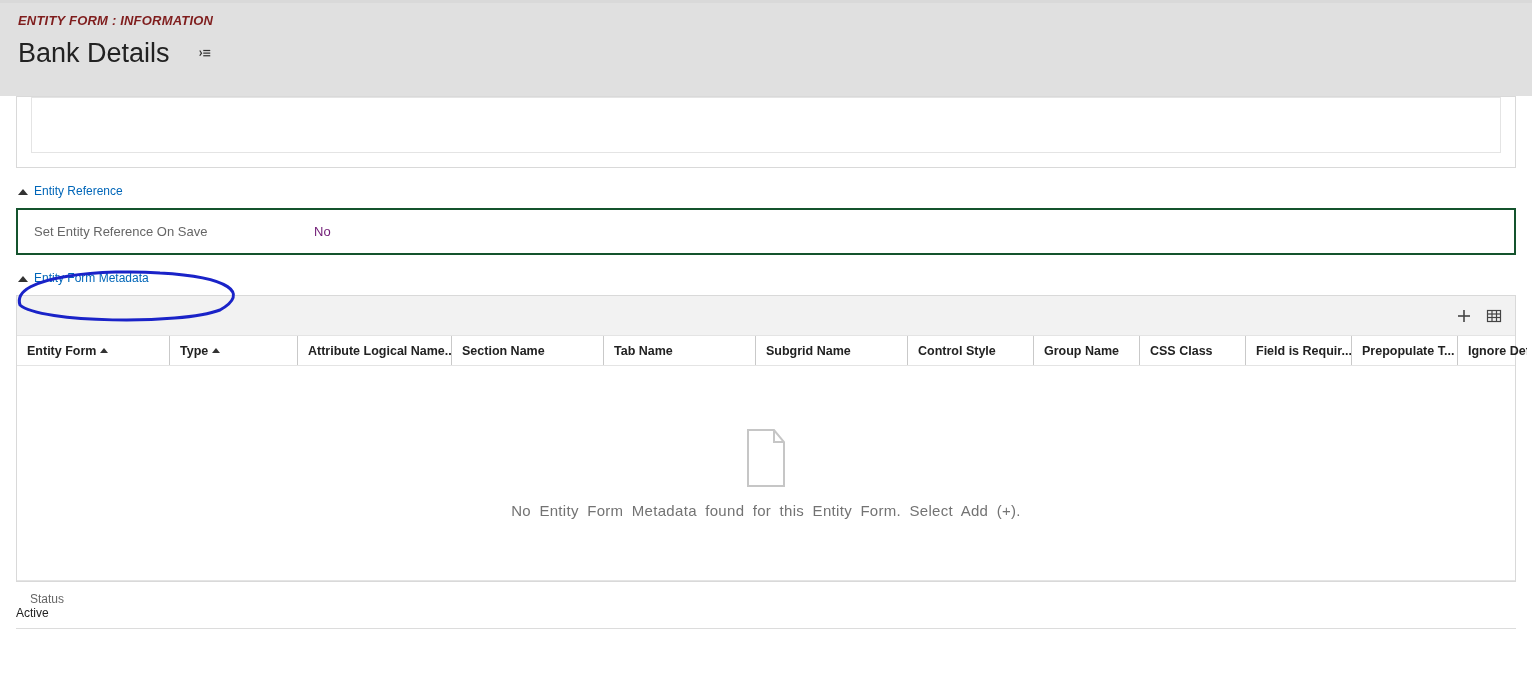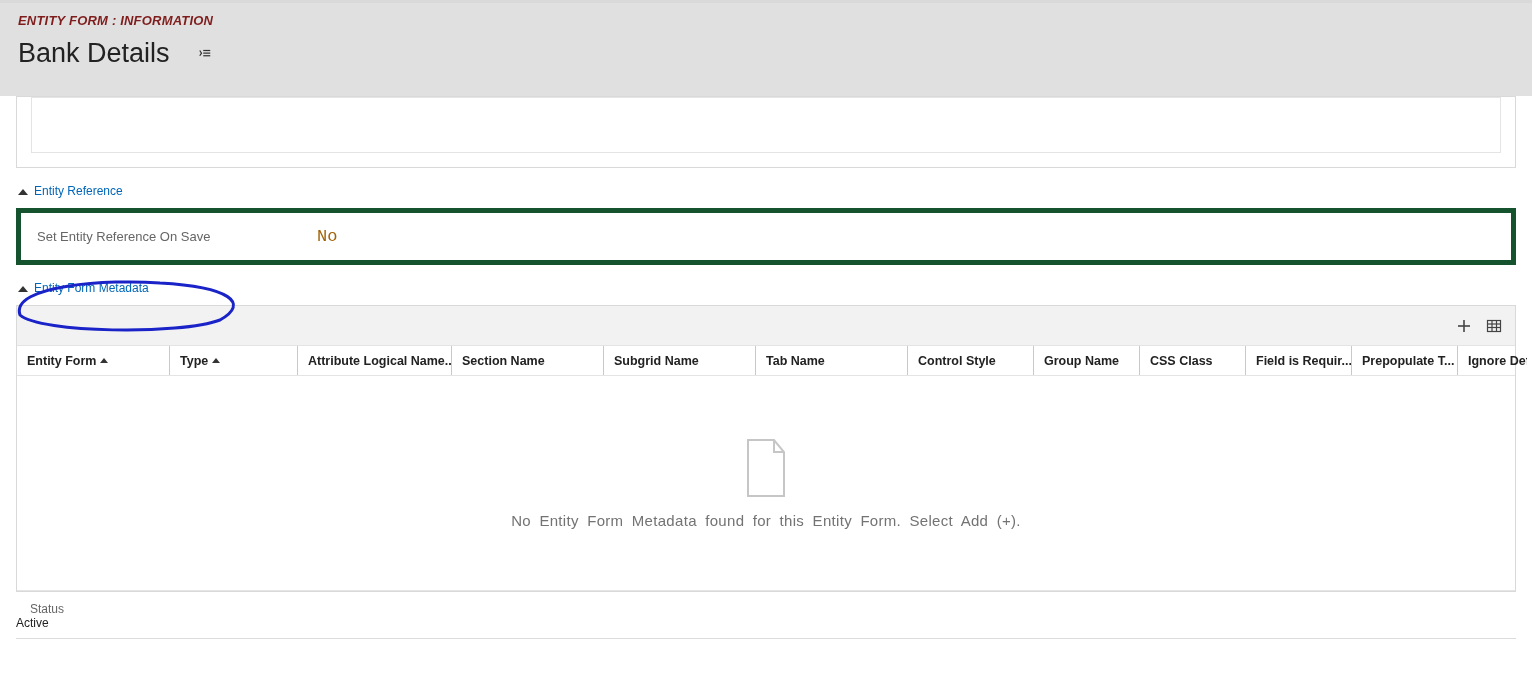--- a/index.html
+++ b/index.html
@@ -84,7 +84,7 @@
 
   
   .ref-box {
-    border:5px solid #14532d;
+    border:2px solid #14532d;
     padding:14px 16px;
     display:flex;
     align-items:center;

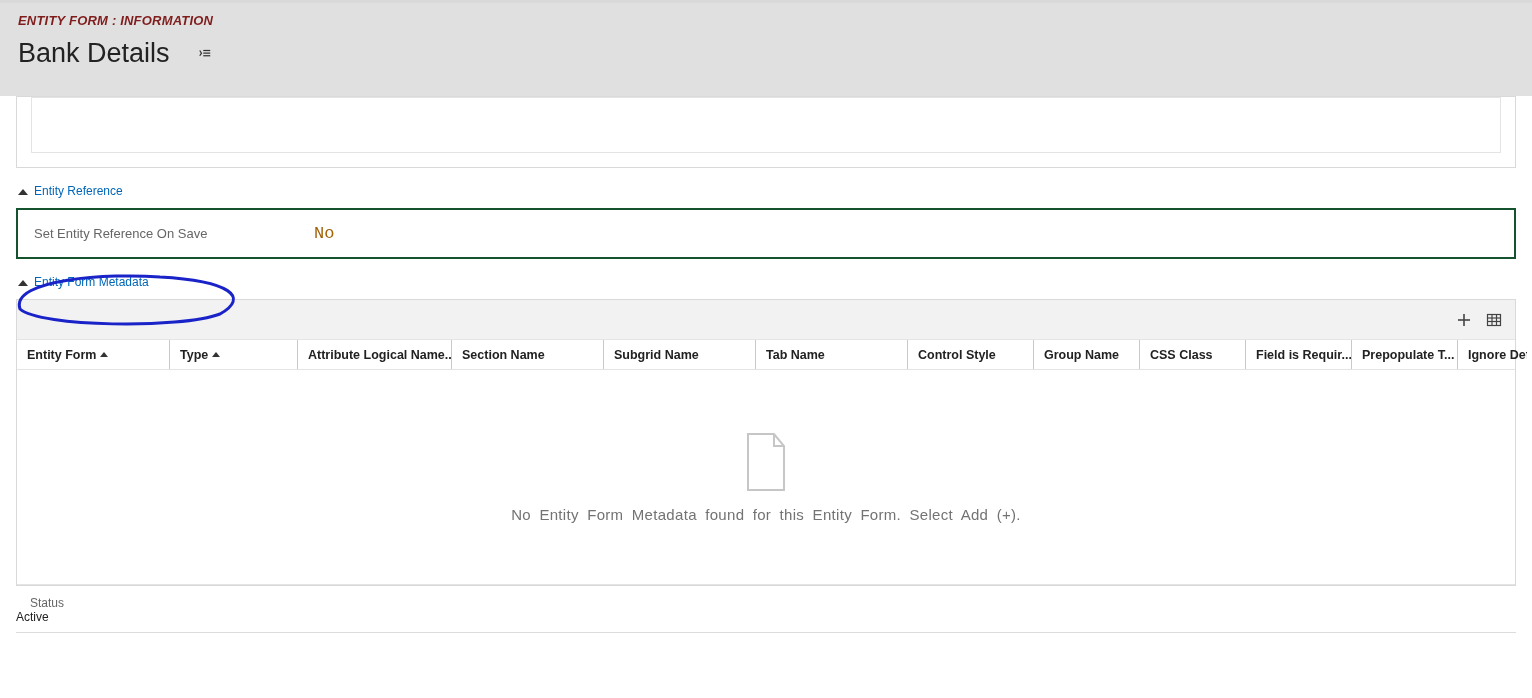--- a/index.html
+++ b/index.html
@@ -95,9 +95,8 @@
     width:280px;
   }
   .ref-value {
-    color:#a16207;
-    font-size:17px;
-    font-family:Liberation Mono, monospace;
+    color:#701a75;
+    font-size:13px;
   }
 
   

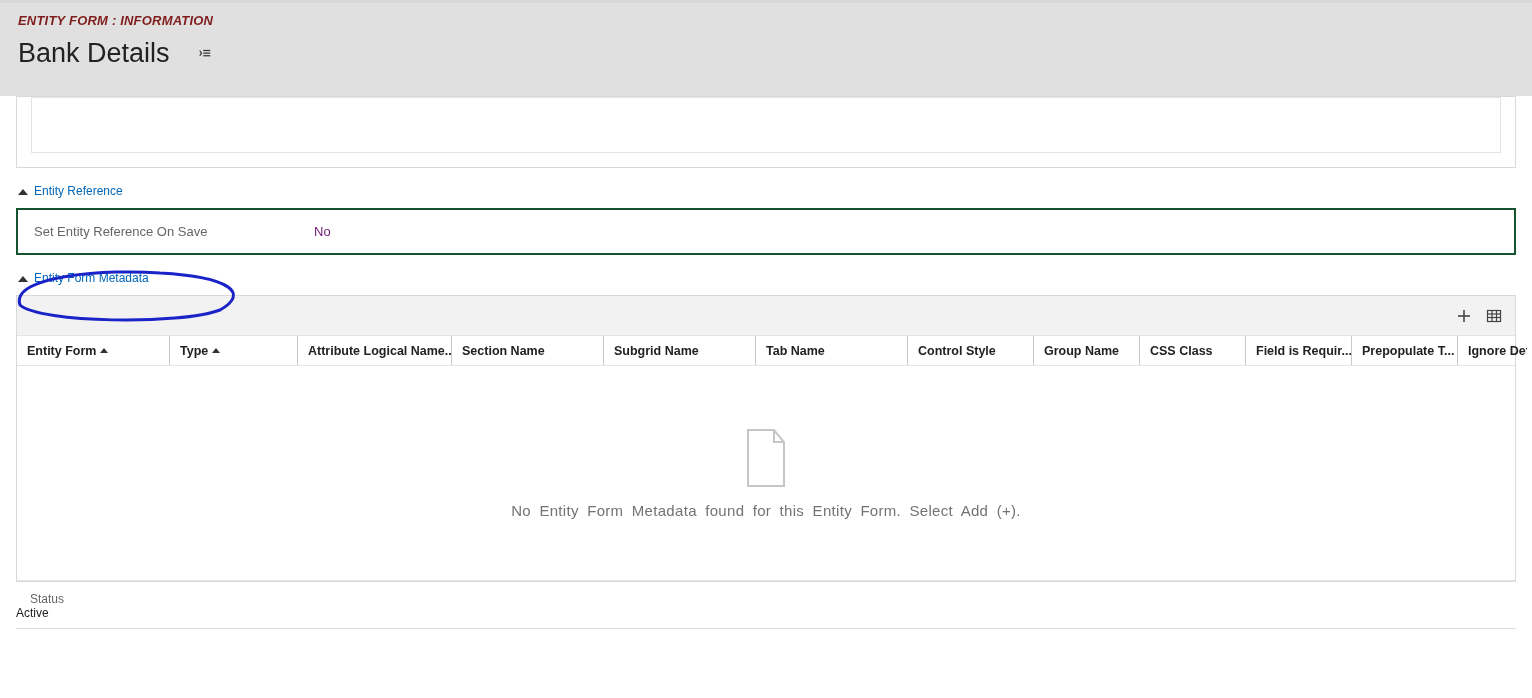--- a/index.html
+++ b/index.html
@@ -268,10 +268,10 @@
           <span>Section Name</span>
         </div>
       <div class="gh" style="width:152px">
+          <span>Tab Name</span>
+        </div>
+      <div class="gh" style="width:152px">
           <span>Subgrid Name</span>
-        </div>
-      <div class="gh" style="width:152px">
-          <span>Tab Name</span>
         </div>
       <div class="gh" style="width:126px">
           <span>Control Style</span>

